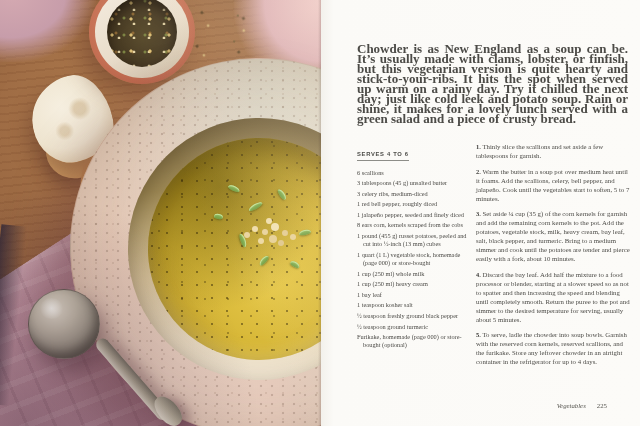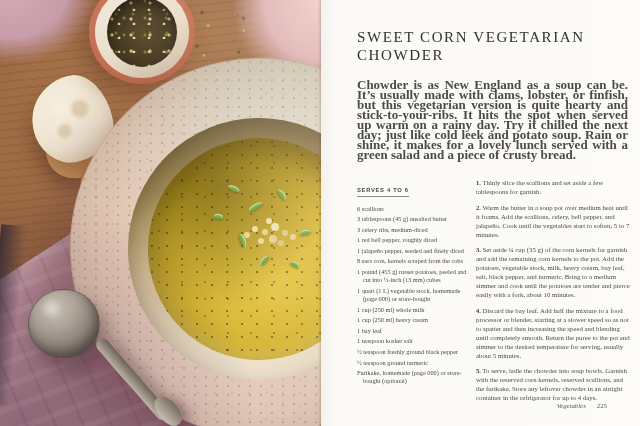--- a/index.html
+++ b/index.html
@@ -194,7 +194,6 @@
 
   <div class="page">
     <div class="page-inner">
-      <h1 class="recipe-title">SWEET CORN VEGETARIAN CHOWDER</h1>
       <p class="intro">Chowder is as New England as a soup can be. It’s usually made with clams, lobster, or finfish, but this vegetarian version is quite hearty and stick-to-your-ribs. It hits the spot when served up warm on a rainy day. Try it chilled the next day; just like cold leek and potato soup. Rain or shine, it makes for a lovely lunch served with a green salad and a piece of crusty bread.</p>
       <div class="cols">
         <div class="col-ing">

